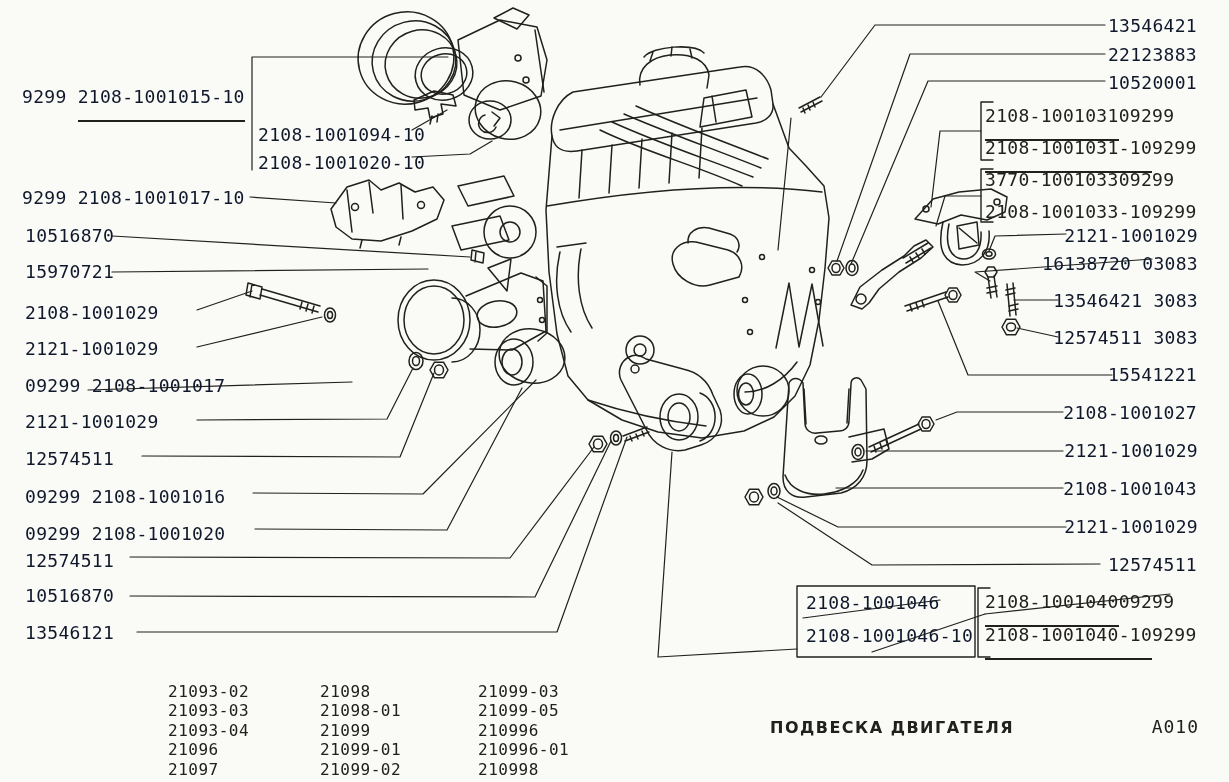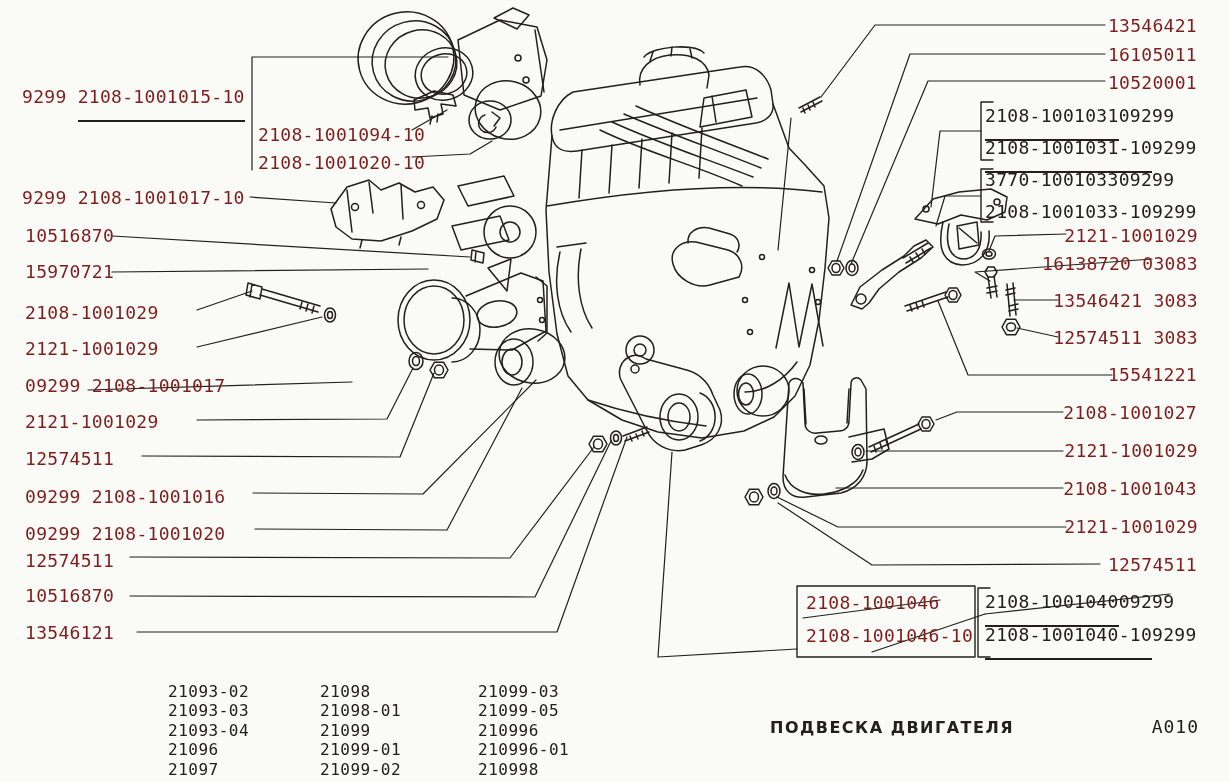--- a/index.html
+++ b/index.html
@@ -7,7 +7,7 @@
          font-family:"DejaVu Sans Mono",monospace;color:#21201d;}
   #art{position:absolute;left:0;top:0;width:1229px;height:782px;}
   .lbl{position:absolute;white-space:pre;font:18px/1.05 "DejaVu Sans Mono",monospace;
-       letter-spacing:.3px;color:#7f1d1d;}
+       letter-spacing:.3px;color:#0f172a;}
   .rt{text-align:right;}
   .u{border-bottom:2px solid #21201d;padding-bottom:13px;}
   .grp{position:absolute;display:flex;justify-content:flex-start;

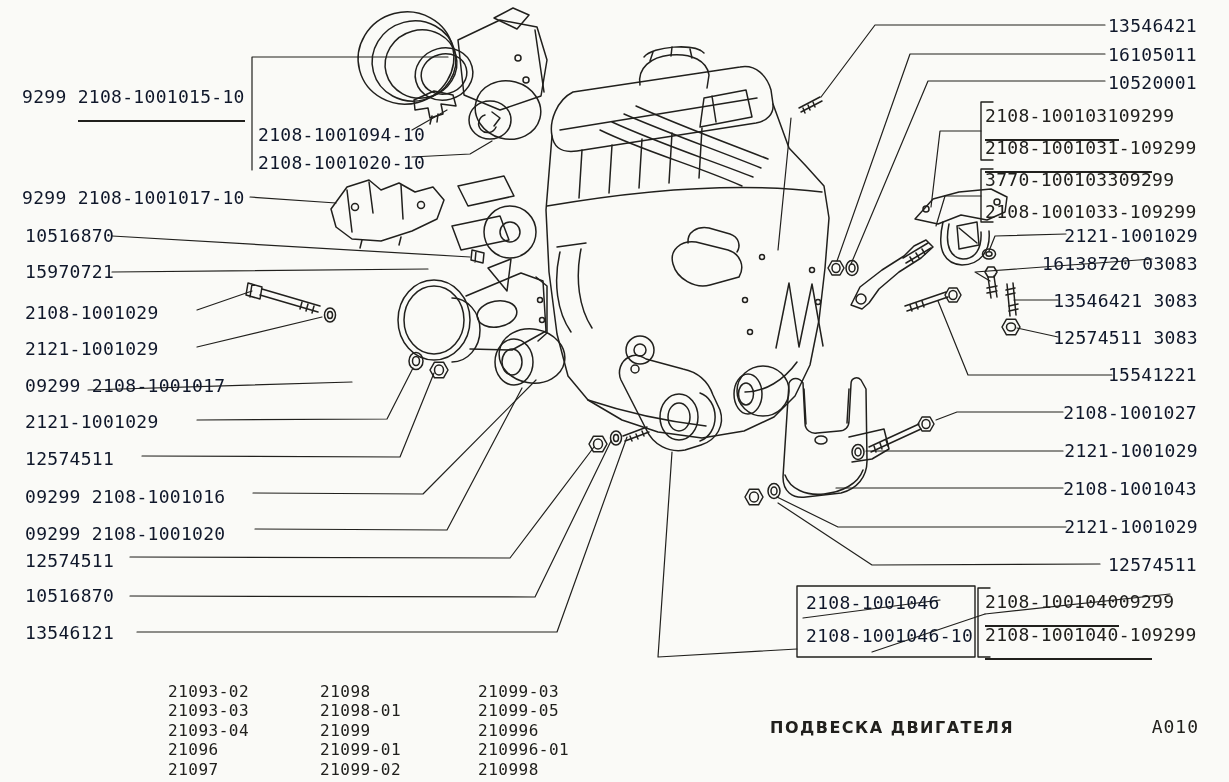--- a/index.html
+++ b/index.html
@@ -236,7 +236,7 @@
 <div class="lbl" style="left:25px;top:624px"><span>13546121</span></div>
 
 <div class="lbl rt" style="right:32px;top:17px"><span>13546421</span></div>
-<div class="lbl rt" style="right:32px;top:46px"><span>16105011</span></div>
+<div class="lbl rt" style="right:32px;top:46px"><span>22123883</span></div>
 <div class="lbl rt" style="right:32px;top:74px"><span>10520001</span></div>
 <div class="lbl rt" style="right:31px;top:227px"><span>2121-1001029</span></div>
 <div class="lbl rt" style="right:31px;top:255px"><span>16138720</span> <span>03083</span></div>

